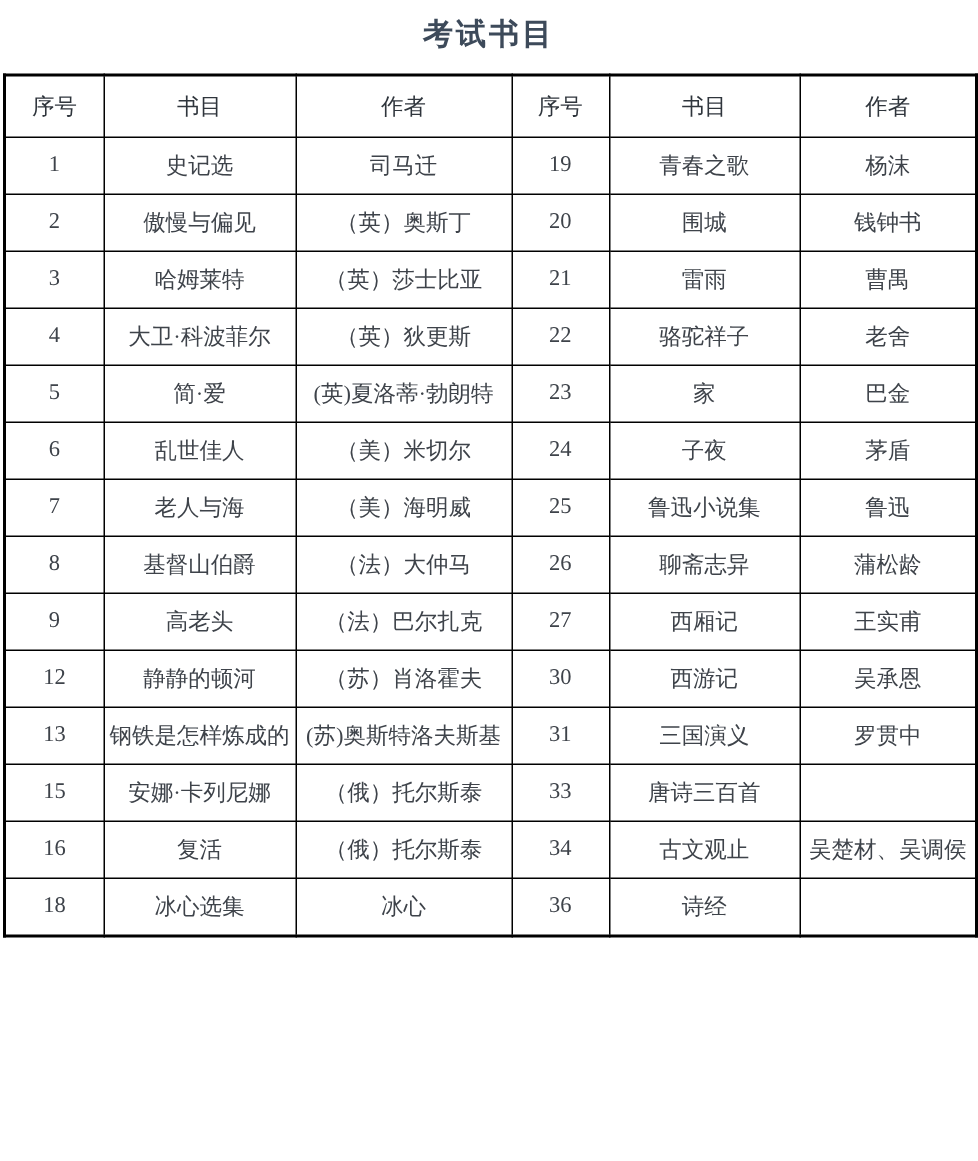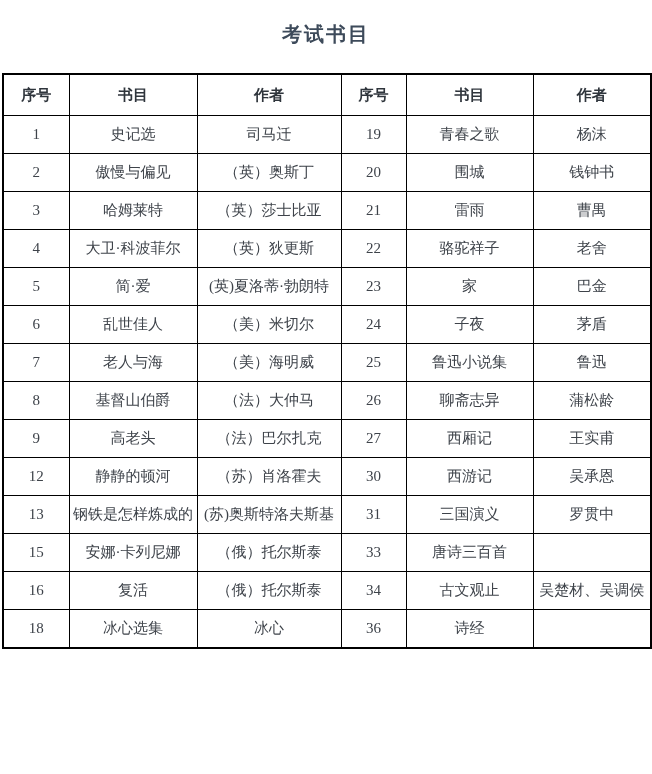--- a/index.html
+++ b/index.html
@@ -18,7 +18,7 @@
     overflow: hidden;
   }
   .page-title {
-    margin: 12px;
+    margin: 0;
     padding-top: 9px;
     padding-bottom: 13px;
     text-align: center;

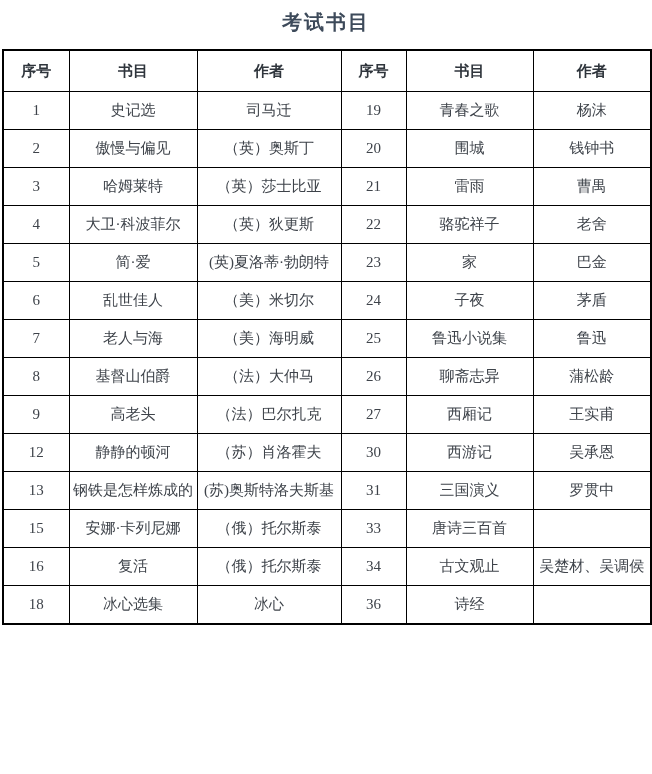--- a/index.html
+++ b/index.html
@@ -43,7 +43,7 @@
   table.booklist th {
     height: 40px;
     font-size: 15px;
-    font-weight: bold;
+    font-weight: normal;
     color: #2f353c;
     text-align: center;
     vertical-align: middle;

